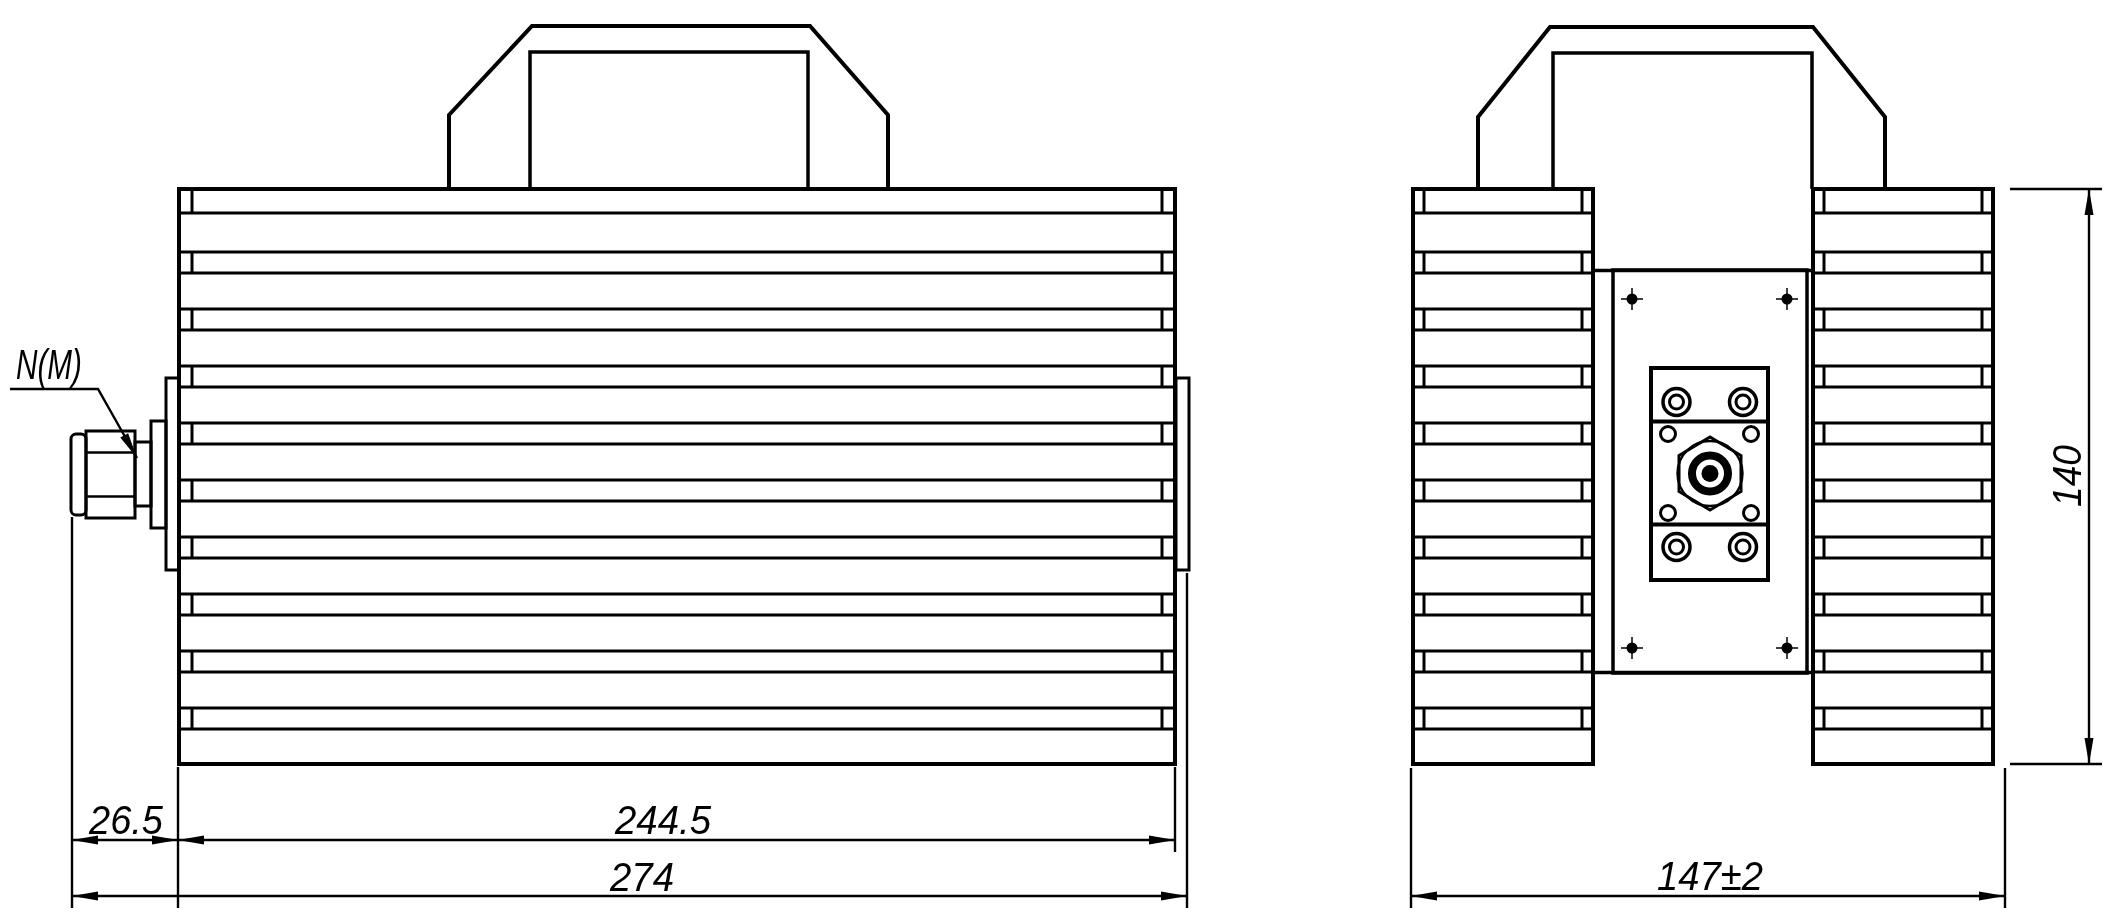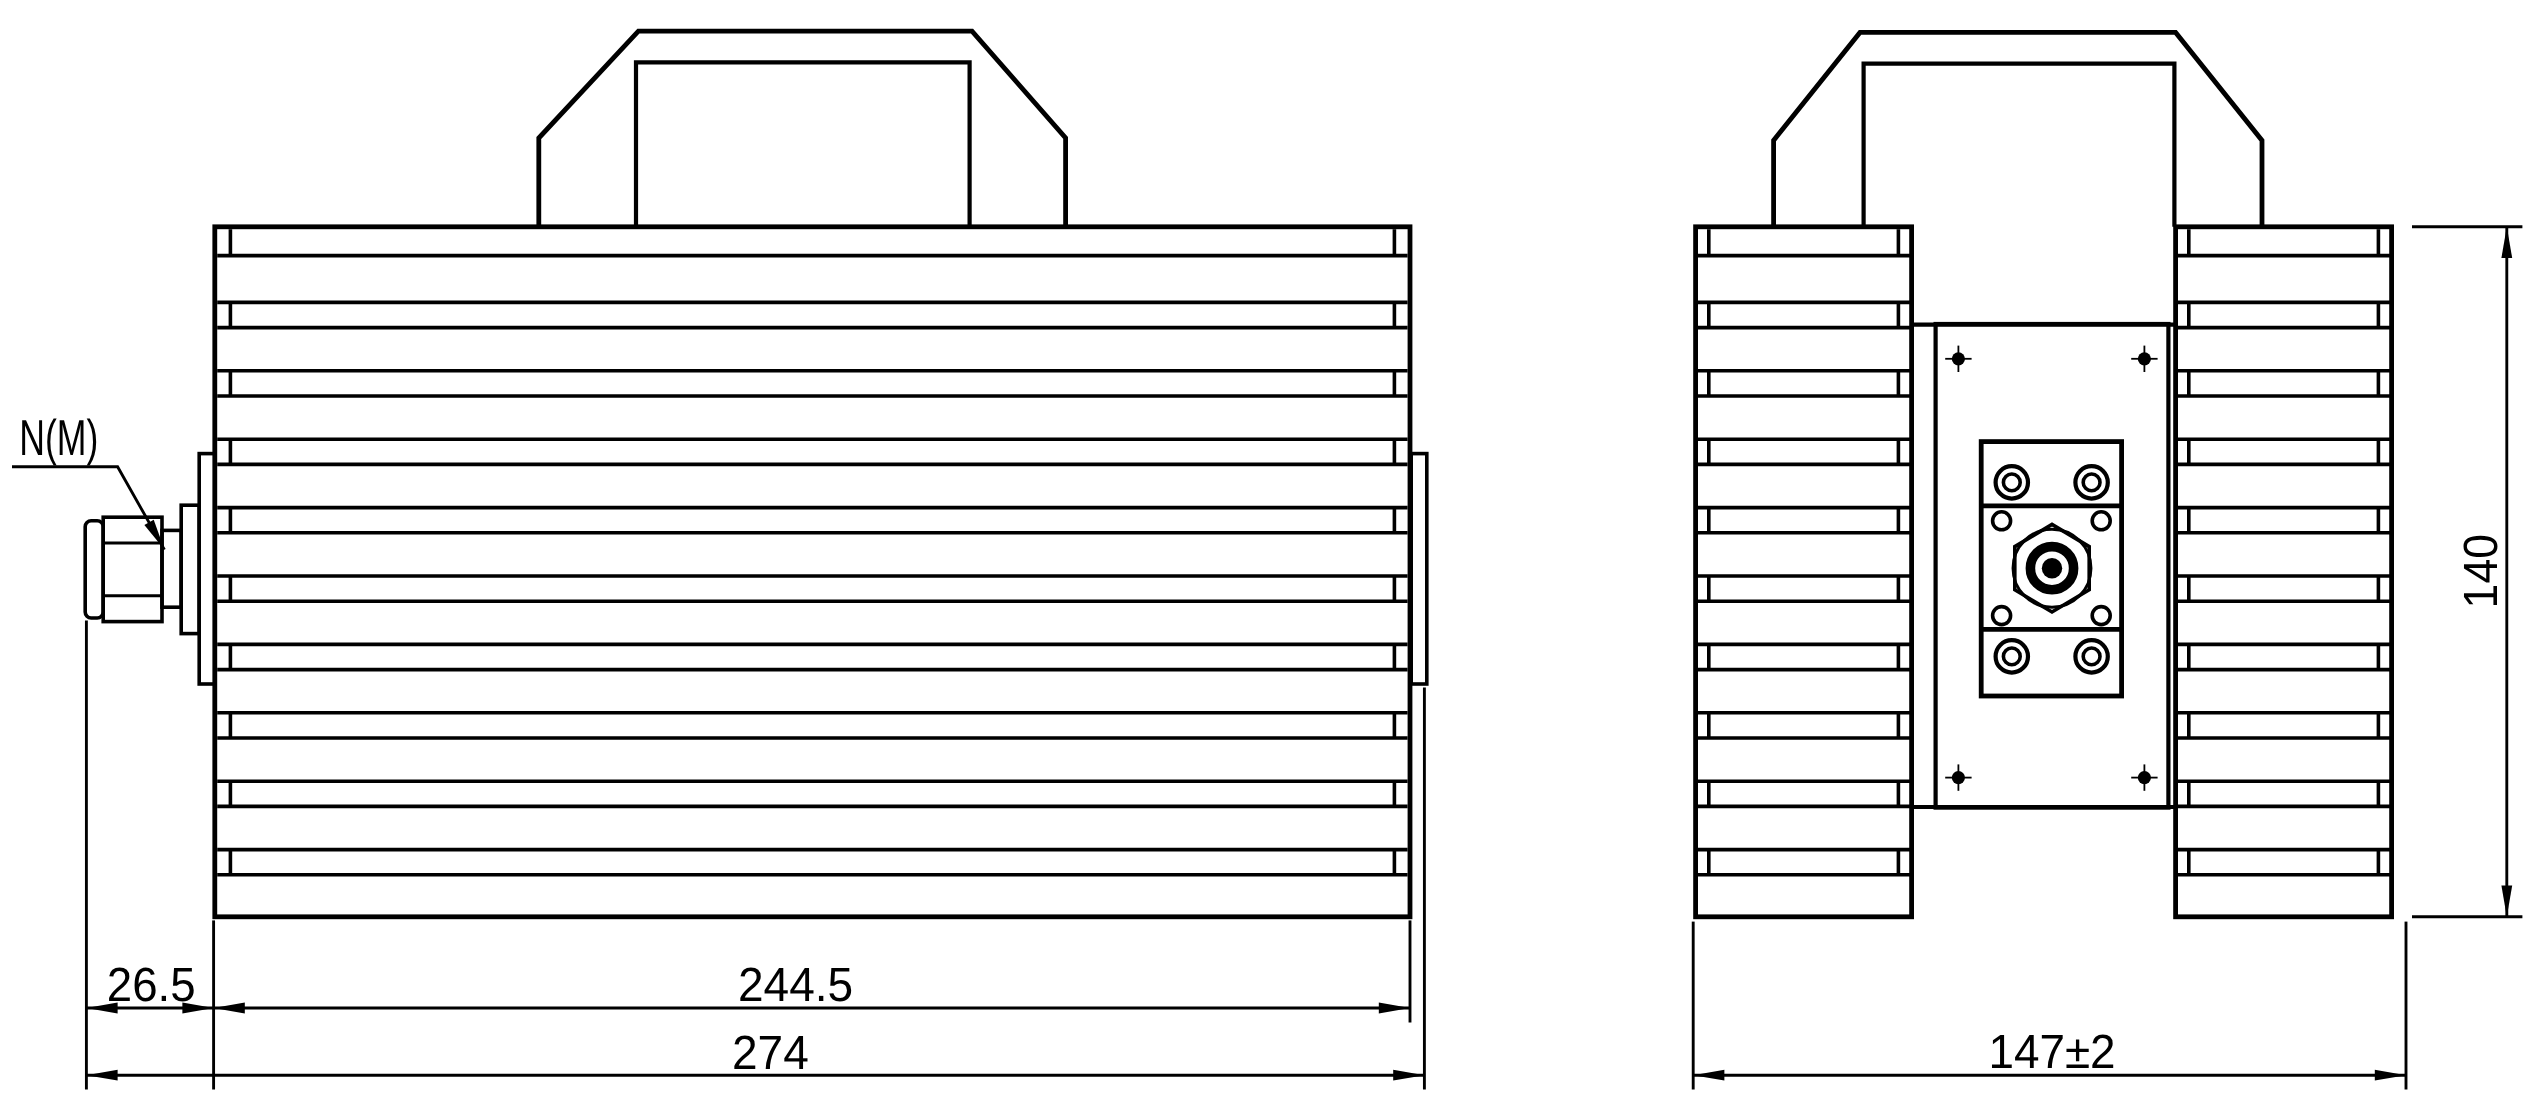--- a/index.html
+++ b/index.html
@@ -3,7 +3,7 @@
 <meta charset="utf-8">
 <style>
   html,body{margin:0;padding:0;background:#ffffff;}
-  .stage{position:relative;width:2119px;height:917px;background:#ffffff;overflow:hidden;}
+  .stage{position:relative;width:2119px;height:917px;background:#ffffff;overflow:hidden;font-style:italic;}
   svg{display:block;}
   .heavy{stroke:#000;stroke-width:4;fill:none;}
   .med{stroke:#000;stroke-width:3.5;fill:none;}

